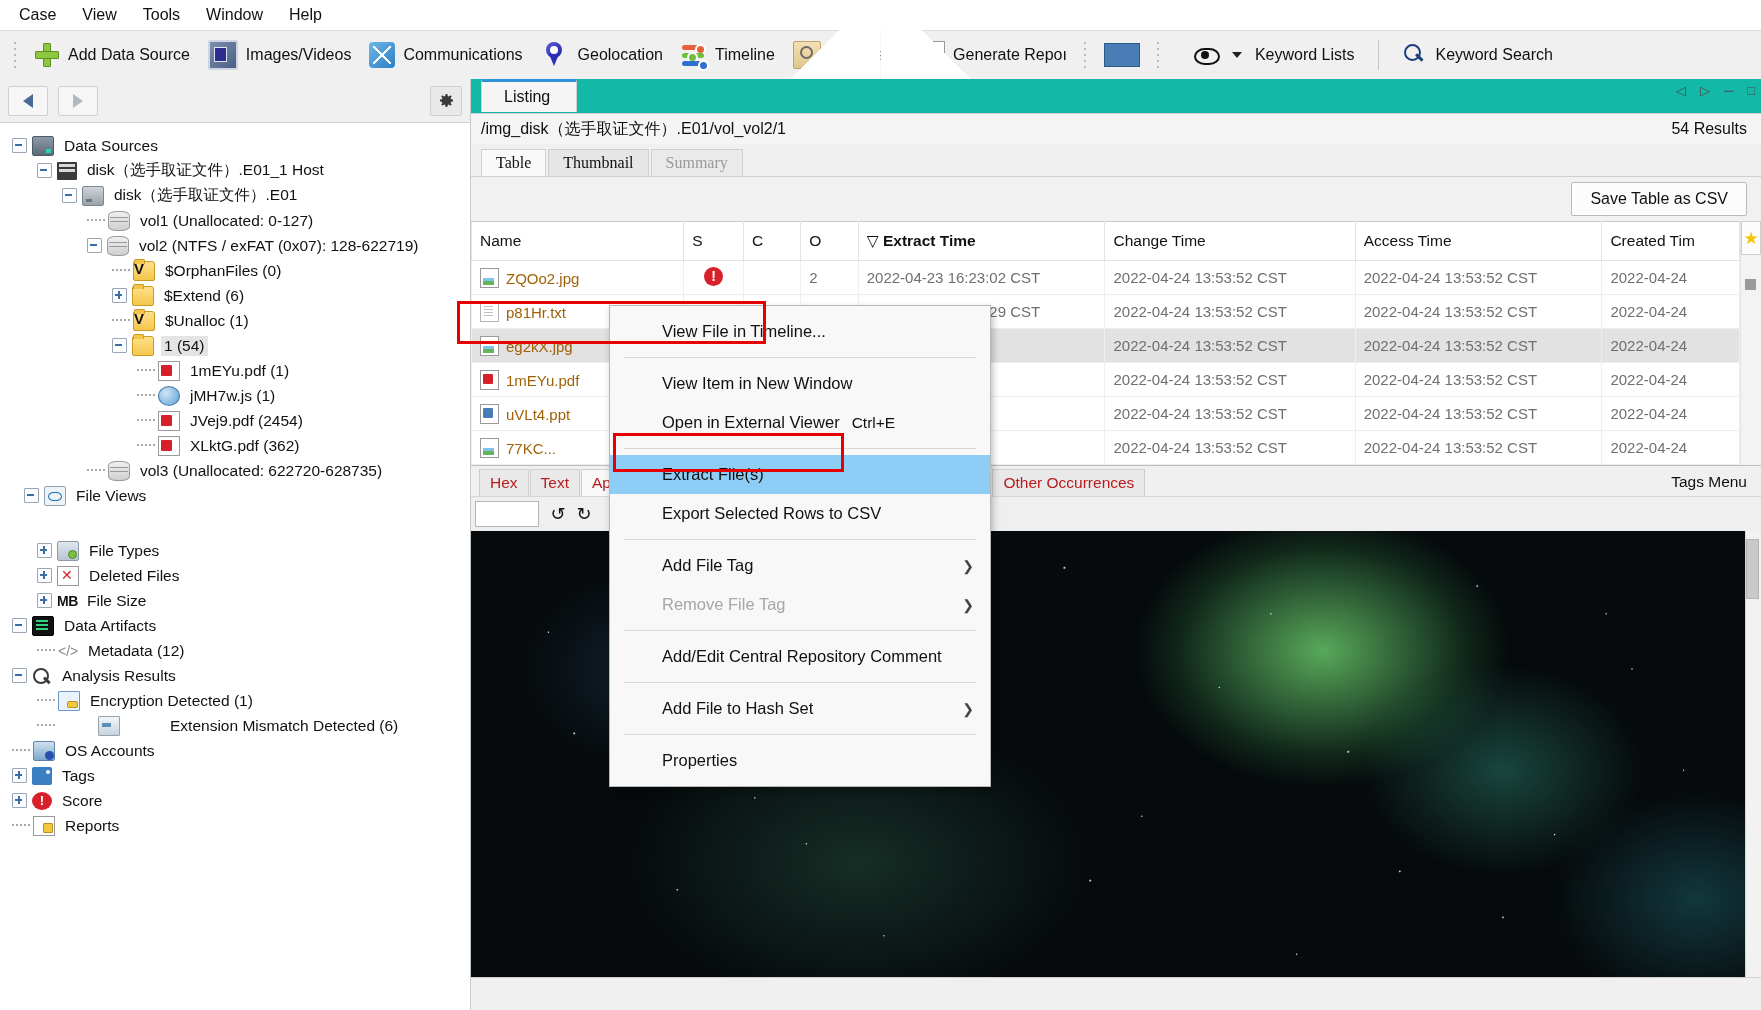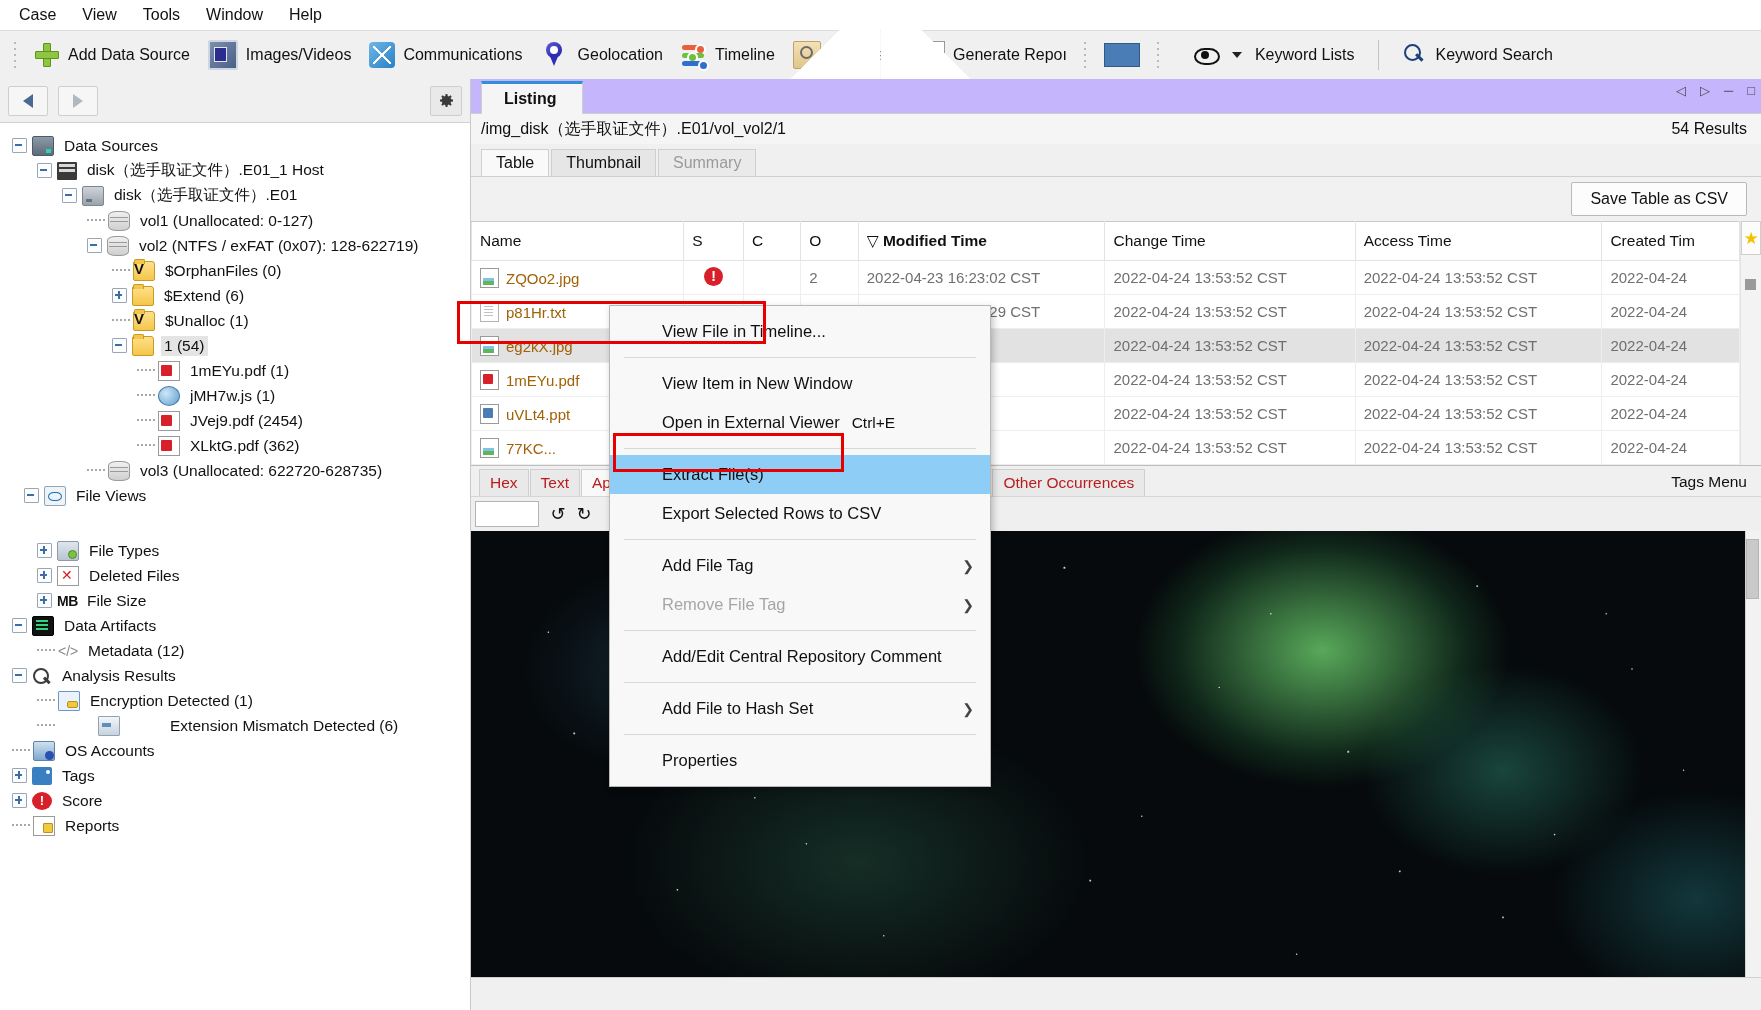--- a/index.html
+++ b/index.html
@@ -140,7 +140,7 @@
 
   
   .rightpane{flex:1;display:flex;flex-direction:column;background:#f0f0f0;position:relative;min-width:0;}
-  .tabstrip{height:34px;background:#c4b5fd;display:flex;align-items:flex-end;padding-left:10px;position:relative;font-weight:bold;}
+  .tabstrip{height:34px;background:#14b8a6;display:flex;align-items:flex-start;padding-left:10px;position:relative;}
   .lsttab{background:#f5f5f5;border:1px solid #cfcfcf;border-bottom:none;border-top:3px solid #2f8fd8;
           padding:6px 26px 6px 22px;font-size:16px;color:#101010;margin-bottom:-1px;}
   .winbtns{position:absolute;right:6px;top:6px;display:flex;gap:14px;align-items:center;color:#4a4a4a;}

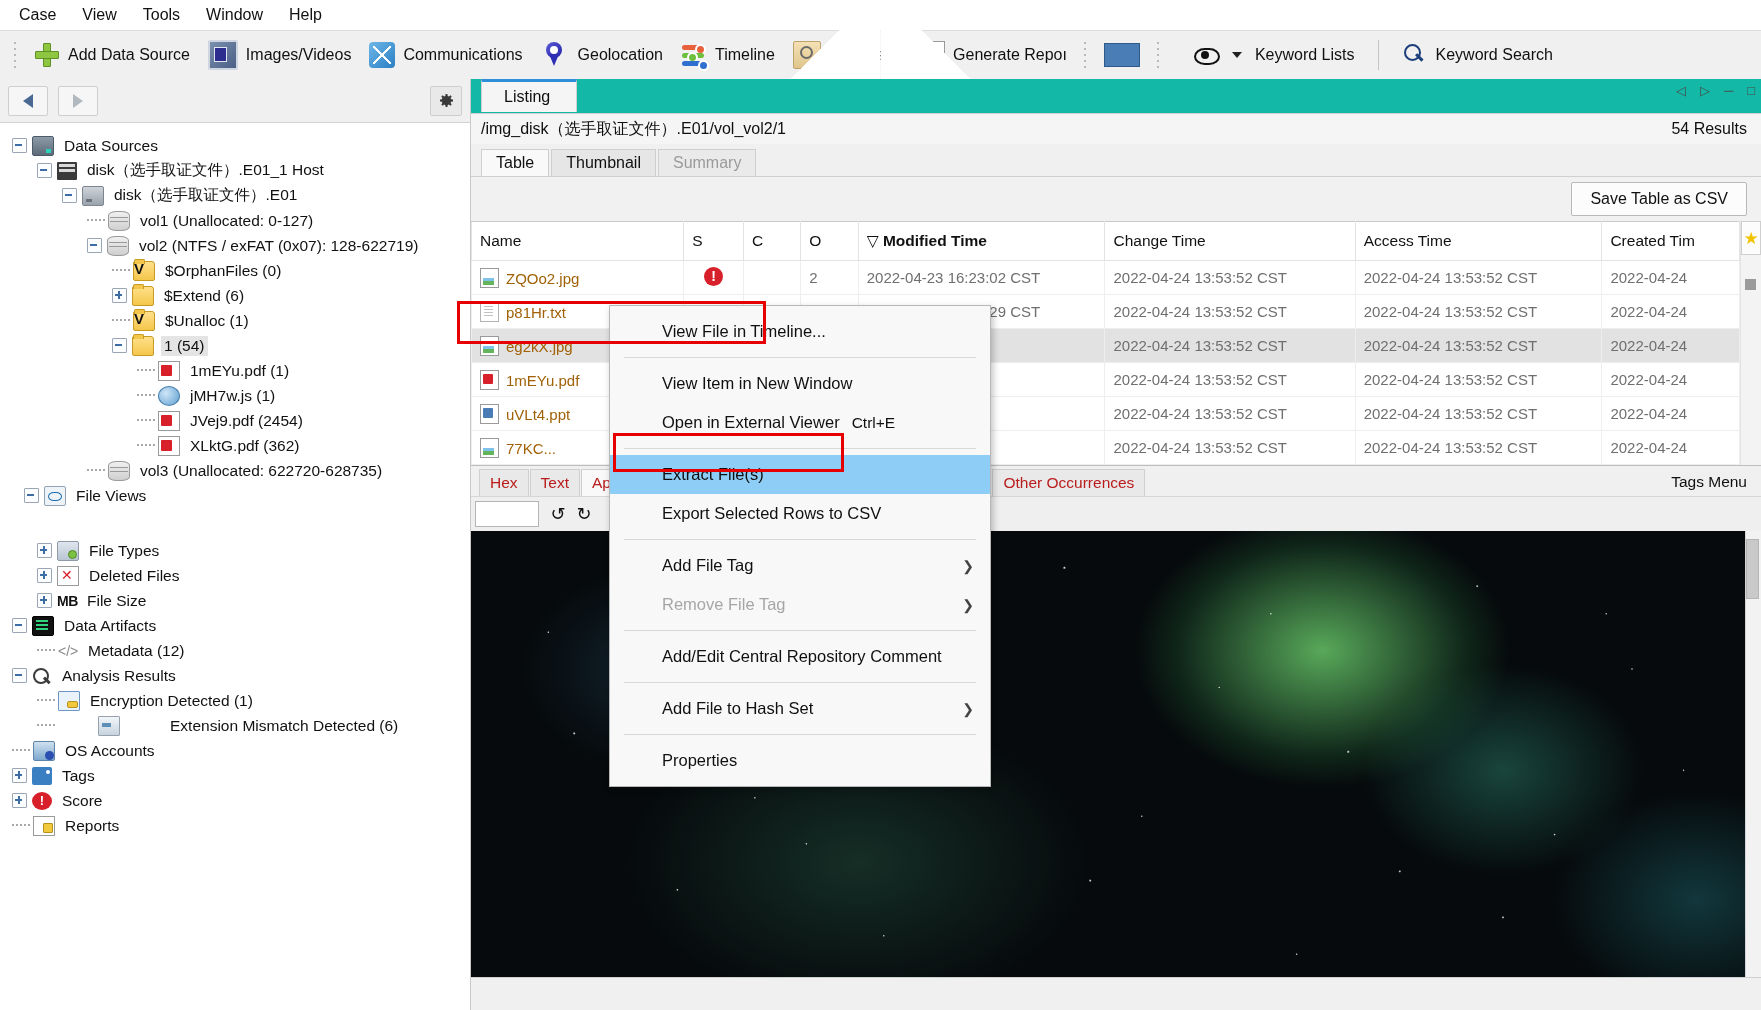--- a/index.html
+++ b/index.html
@@ -150,7 +150,7 @@
   .pathtxt{font-size:16px;color:#101010;}
   .results{margin-left:auto;font-size:16px;color:#101010;padding-right:4px;}
 
-  .subtabs{height:32px;background:#f0f0f0;display:flex;align-items:flex-end;padding-left:10px;}
+  .subtabs{height:32px;background:#f0f0f0;display:flex;align-items:flex-end;padding-left:10px;font-family:Liberation Serif, serif;}
   .stab{padding:4px 14px;font-size:16px;border:1px solid #cfcfcf;border-bottom:none;background:#e6e6e6;color:#101010;margin-right:2px;}
   .stab.active{background:#f9f9f9;}
   .stab.dis{color:#9a9a9a;background:#eaeaea;}

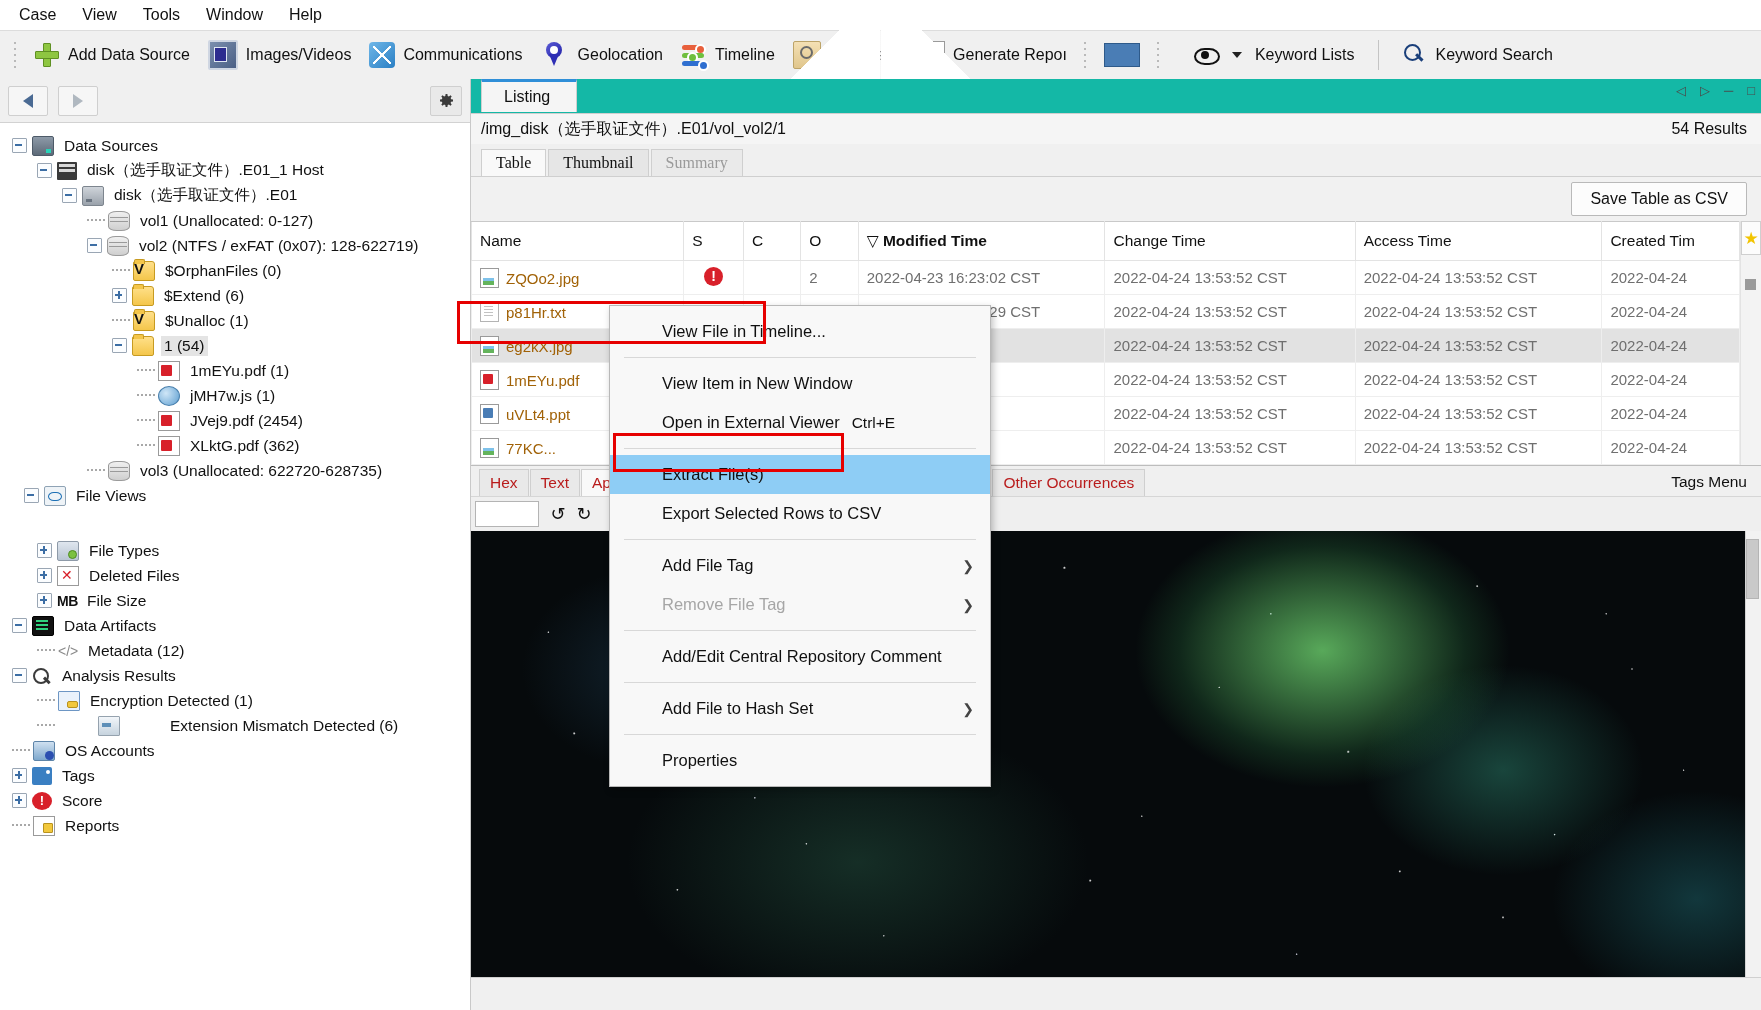--- a/index.html
+++ b/index.html
@@ -534,7 +534,7 @@
                   <th>S</th>
                   <th>C</th>
                   <th>O</th>
-                  <th class="sorted">▽ Modified Time</th>
+                  <th class="sorted">▽ Extract Time</th>
                   <th>Change Time</th>
                   <th>Access Time</th>
                   <th>Created Tim</th>

